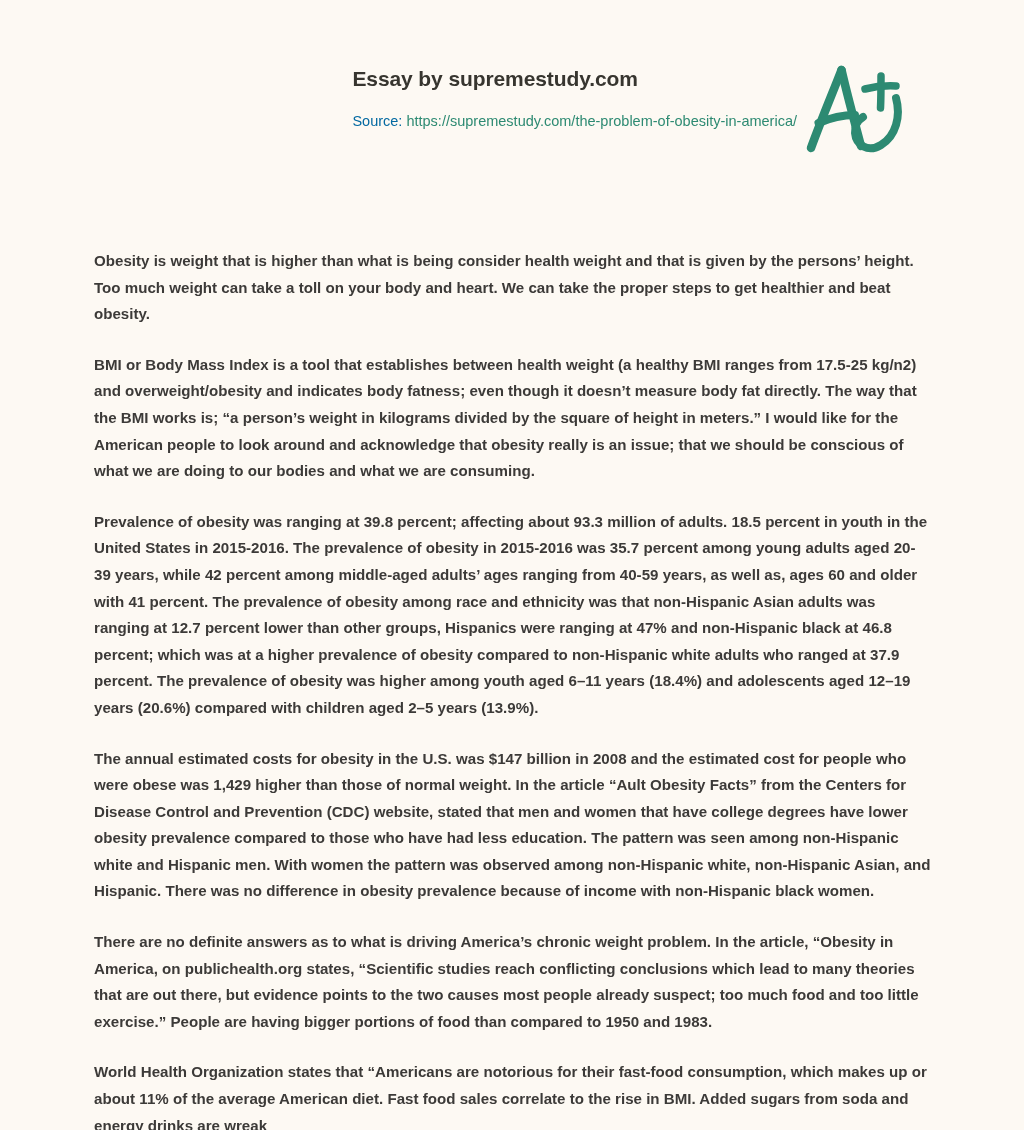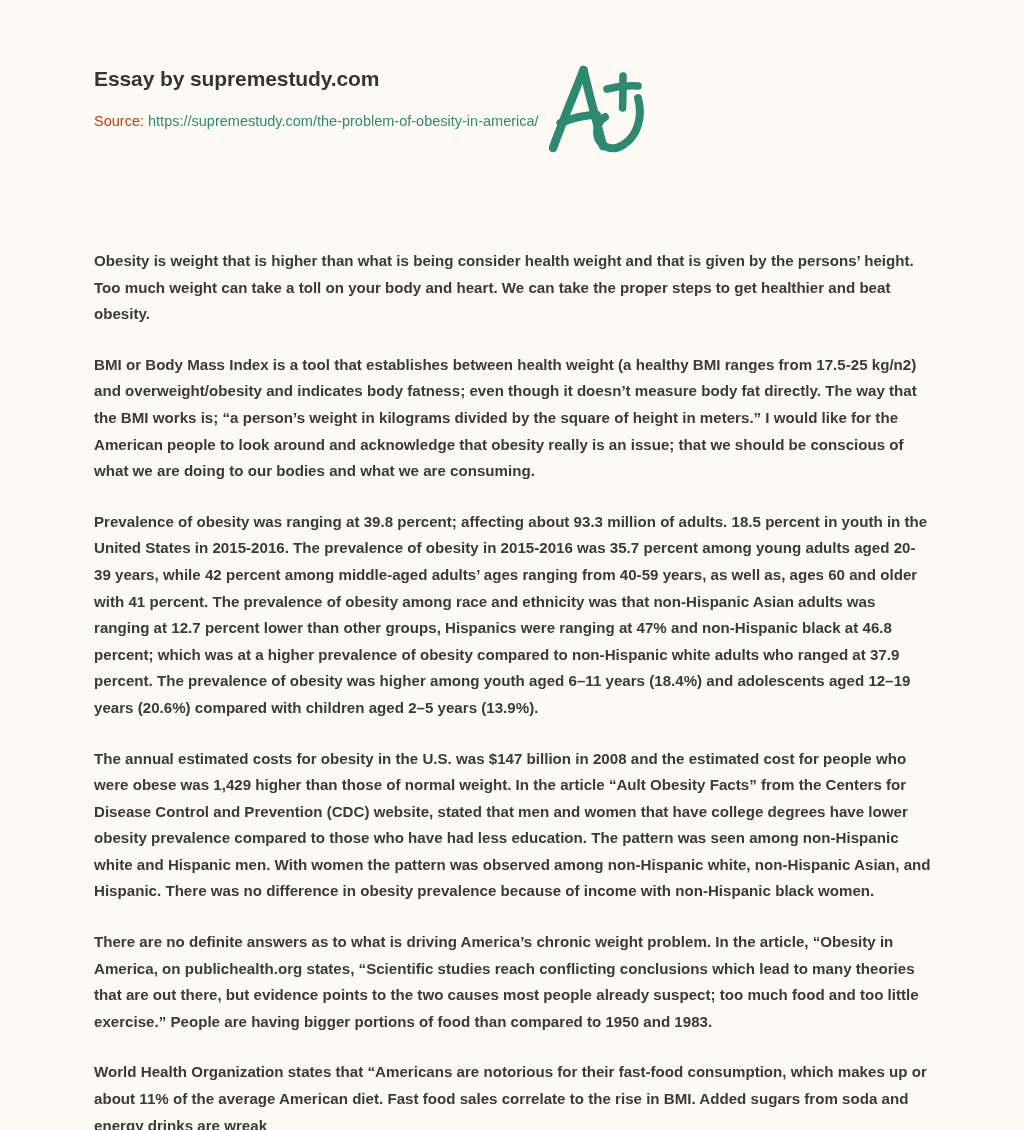--- a/index.html
+++ b/index.html
@@ -36,7 +36,7 @@
   .header-inner {
     display: flex;
     align-items: flex-start;
-    justify-content: flex-start;
+    justify-content: flex-end;
   }
   .header-text {
     flex: 0 1 auto;

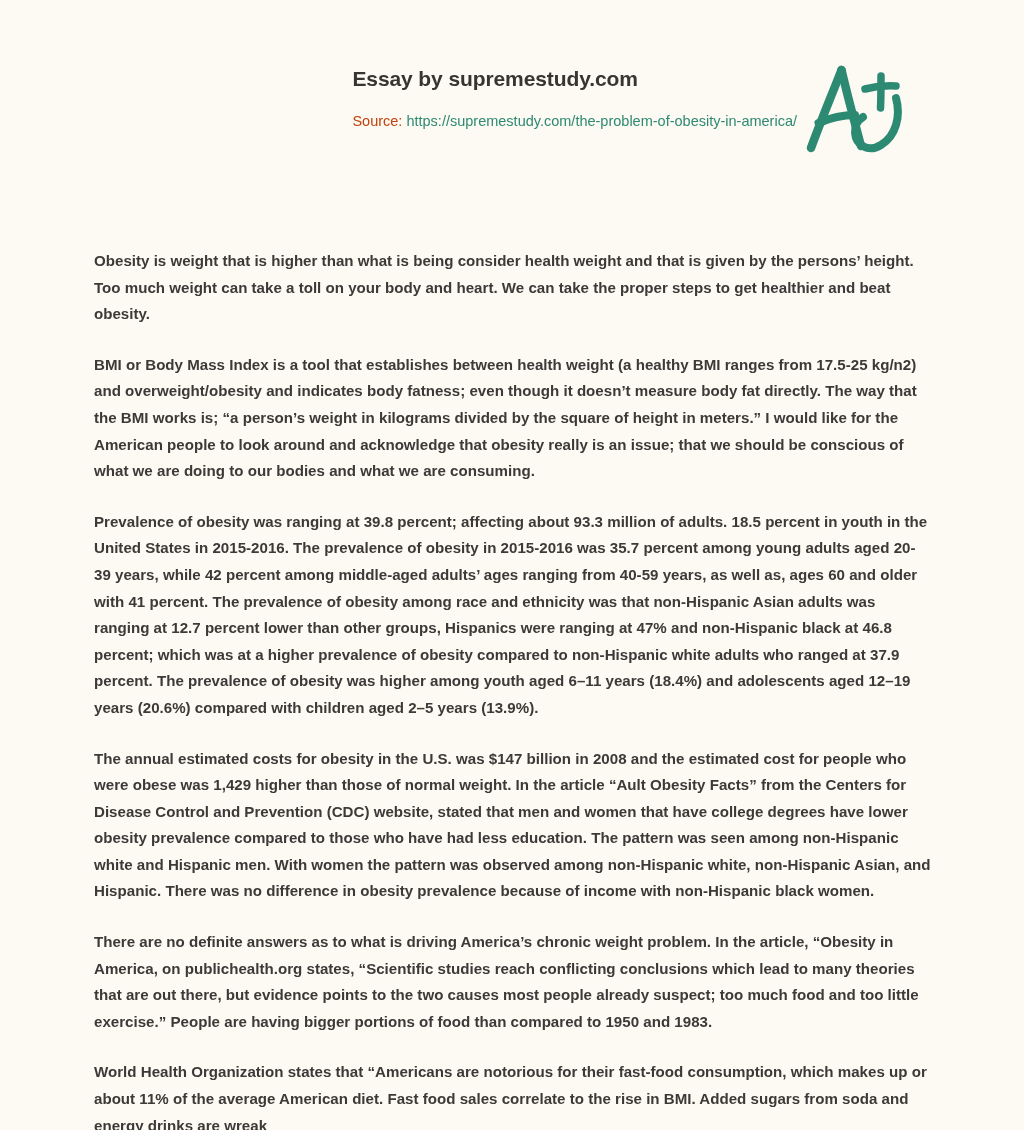--- a/index.html
+++ b/index.html
@@ -58,7 +58,7 @@
     white-space: nowrap;
   }
   .source-label {
-    color: #c2410c;
+    color: #0369a1;
   }
   .source-url {
     color: #2d8a72;

